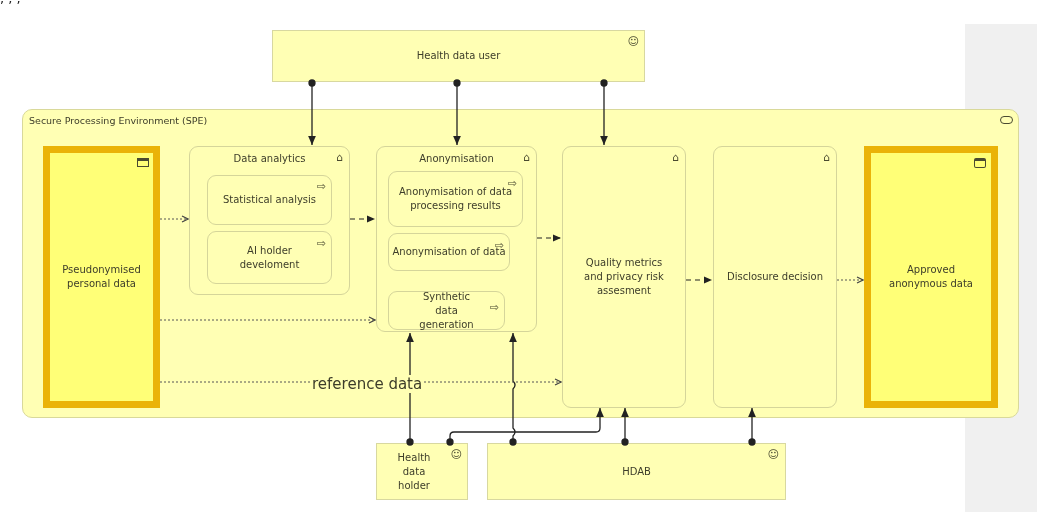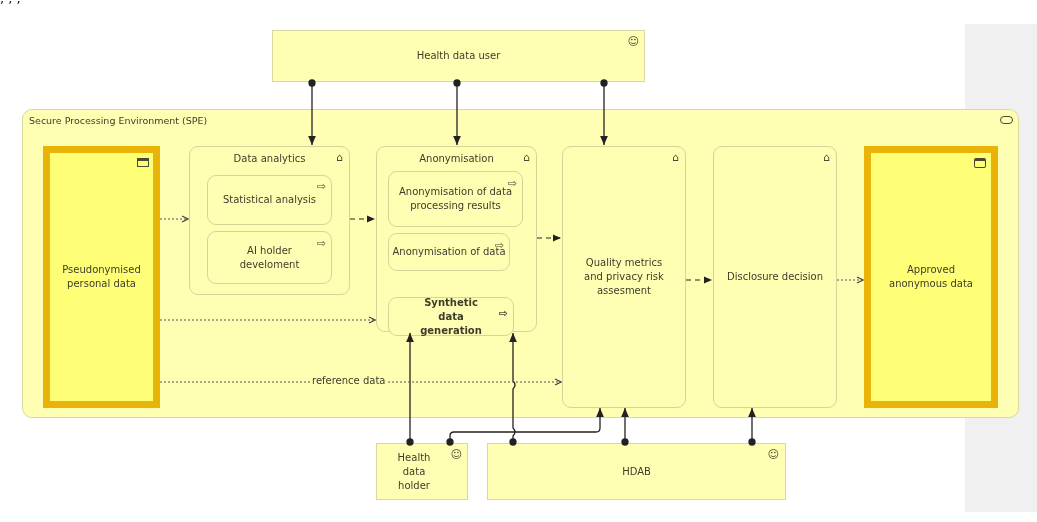--- a/index.html
+++ b/index.html
@@ -67,7 +67,7 @@
   <span>Anonymisation of data</span>
   <span class="icon" style="right:5px;top:6px;">⇨</span>
 </div>
-<div class="el proc" style="left:388px;top:297px;width:126px;height:39px;font-weight:bold;">
+<div class="el proc" style="left:388px;top:291px;width:117px;height:39px;">
   <span style="padding:0 30px;">Synthetic data generation</span>
   <span class="icon" style="right:5px;top:10px;">⇨</span>
 </div>

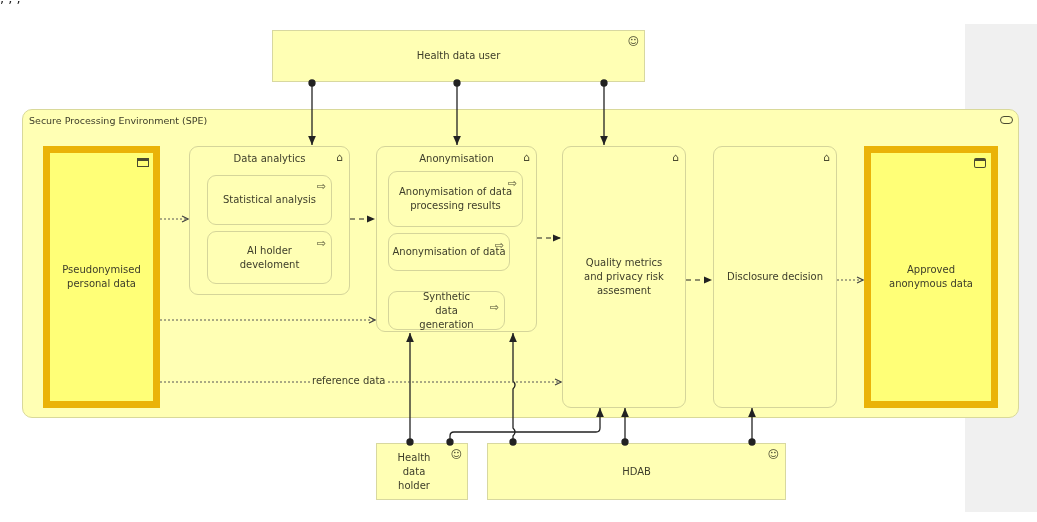--- a/index.html
+++ b/index.html
@@ -18,7 +18,7 @@
   .func .title { position:absolute; top:5px; left:0; right:0; text-align:center; }
   .proc { background:#ffffb4; border:1px solid #d5d59a; border-radius:9px; }
   .icon { position:absolute; font-size:11px; line-height:11px; color:#4a4a30; }
-  .lbl { position:absolute; font-size:10px; background:#ffffb4; padding:0 1px; color:#3d3d2a; }
+  .lbl { position:absolute; font-size:15px; background:#ffffb4; padding:0 1px; color:#3d3d2a; }
   svg.wires { position:absolute; left:0; top:0; }
 </style>
 </head>

